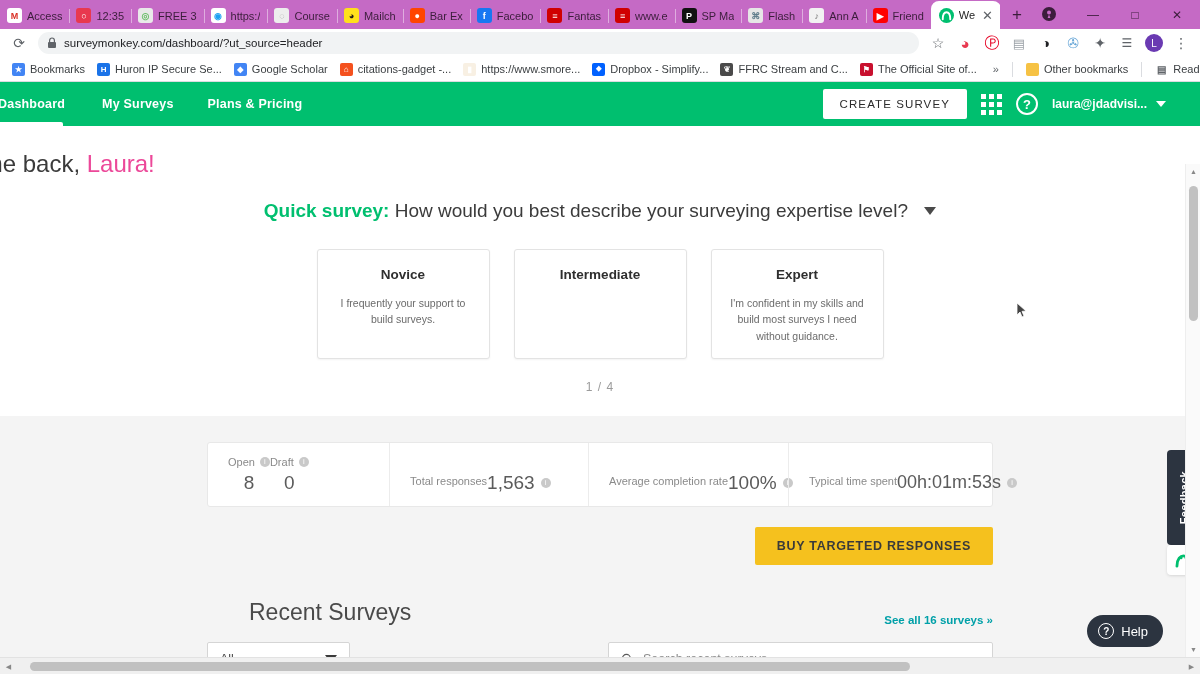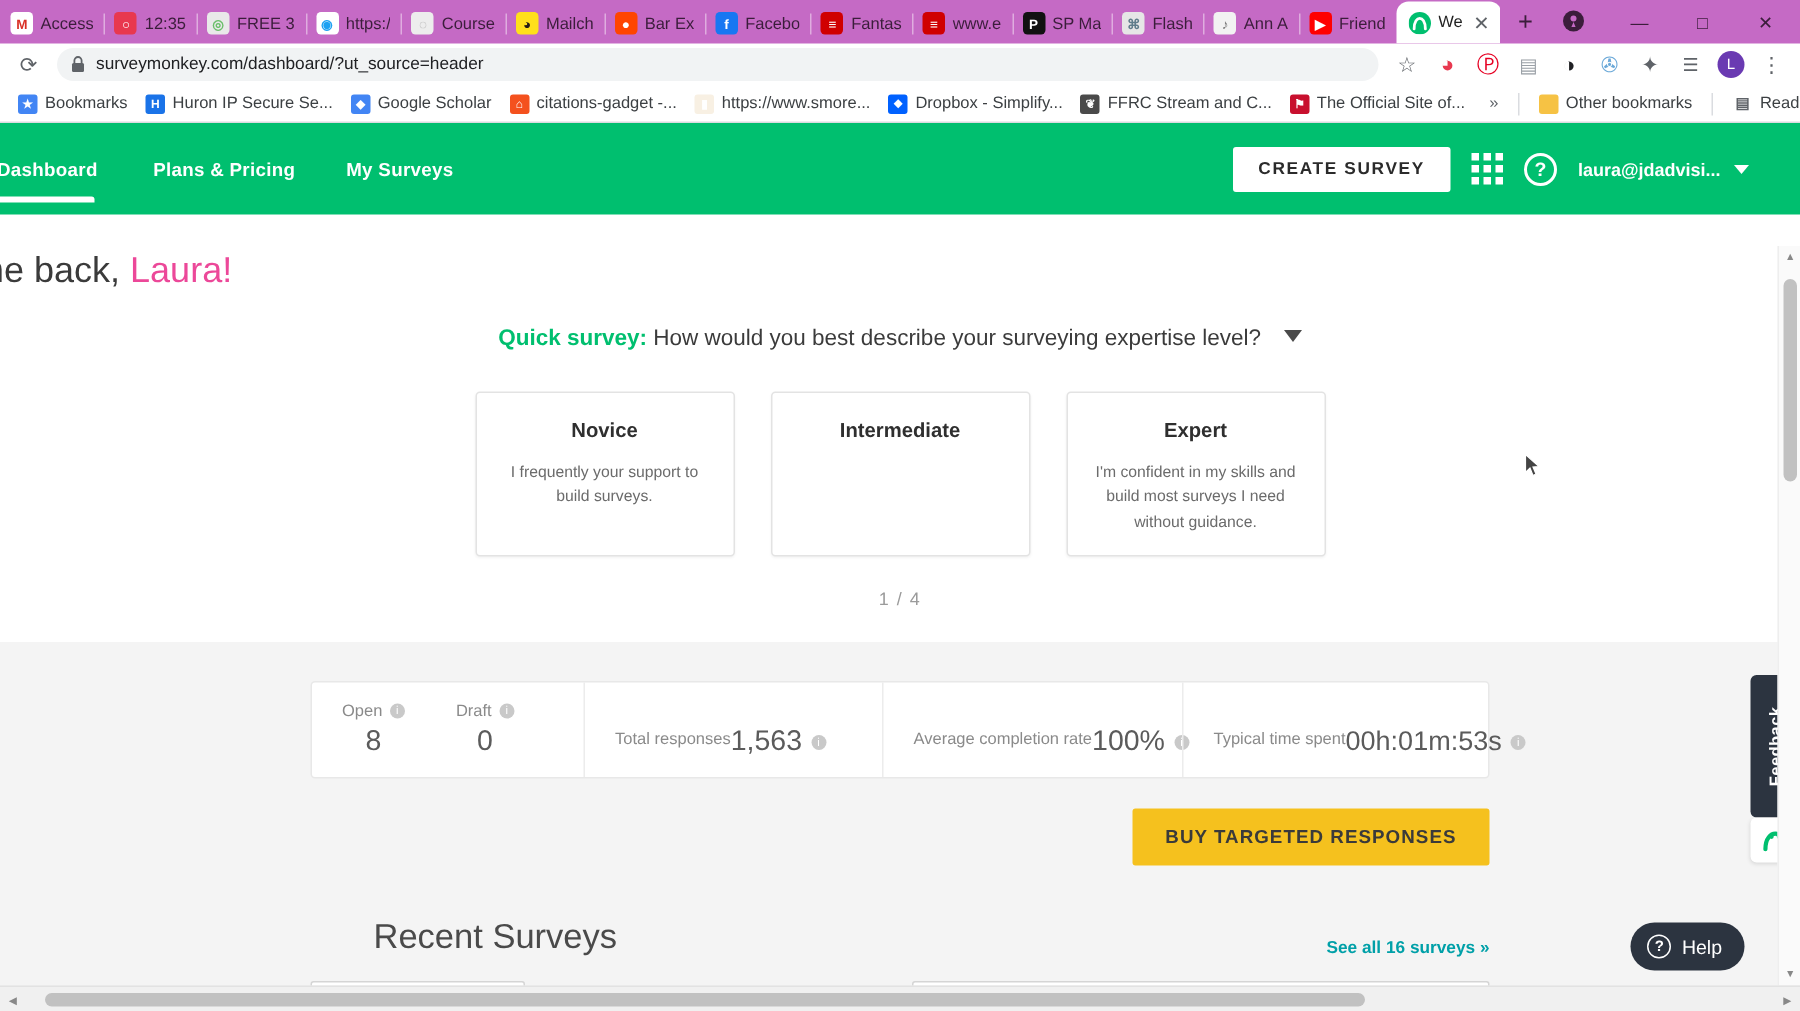--- a/index.html
+++ b/index.html
@@ -98,7 +98,7 @@
   }
 
   .sm-header {
-    height: 61px; background: #00bf6f; display: flex; align-items: center;
+    height: 44px; background: #00bf6f; display: flex; align-items: center;
     position: relative;
   }
   .sm-nav { display: flex; align-items: center; height: 44px; }

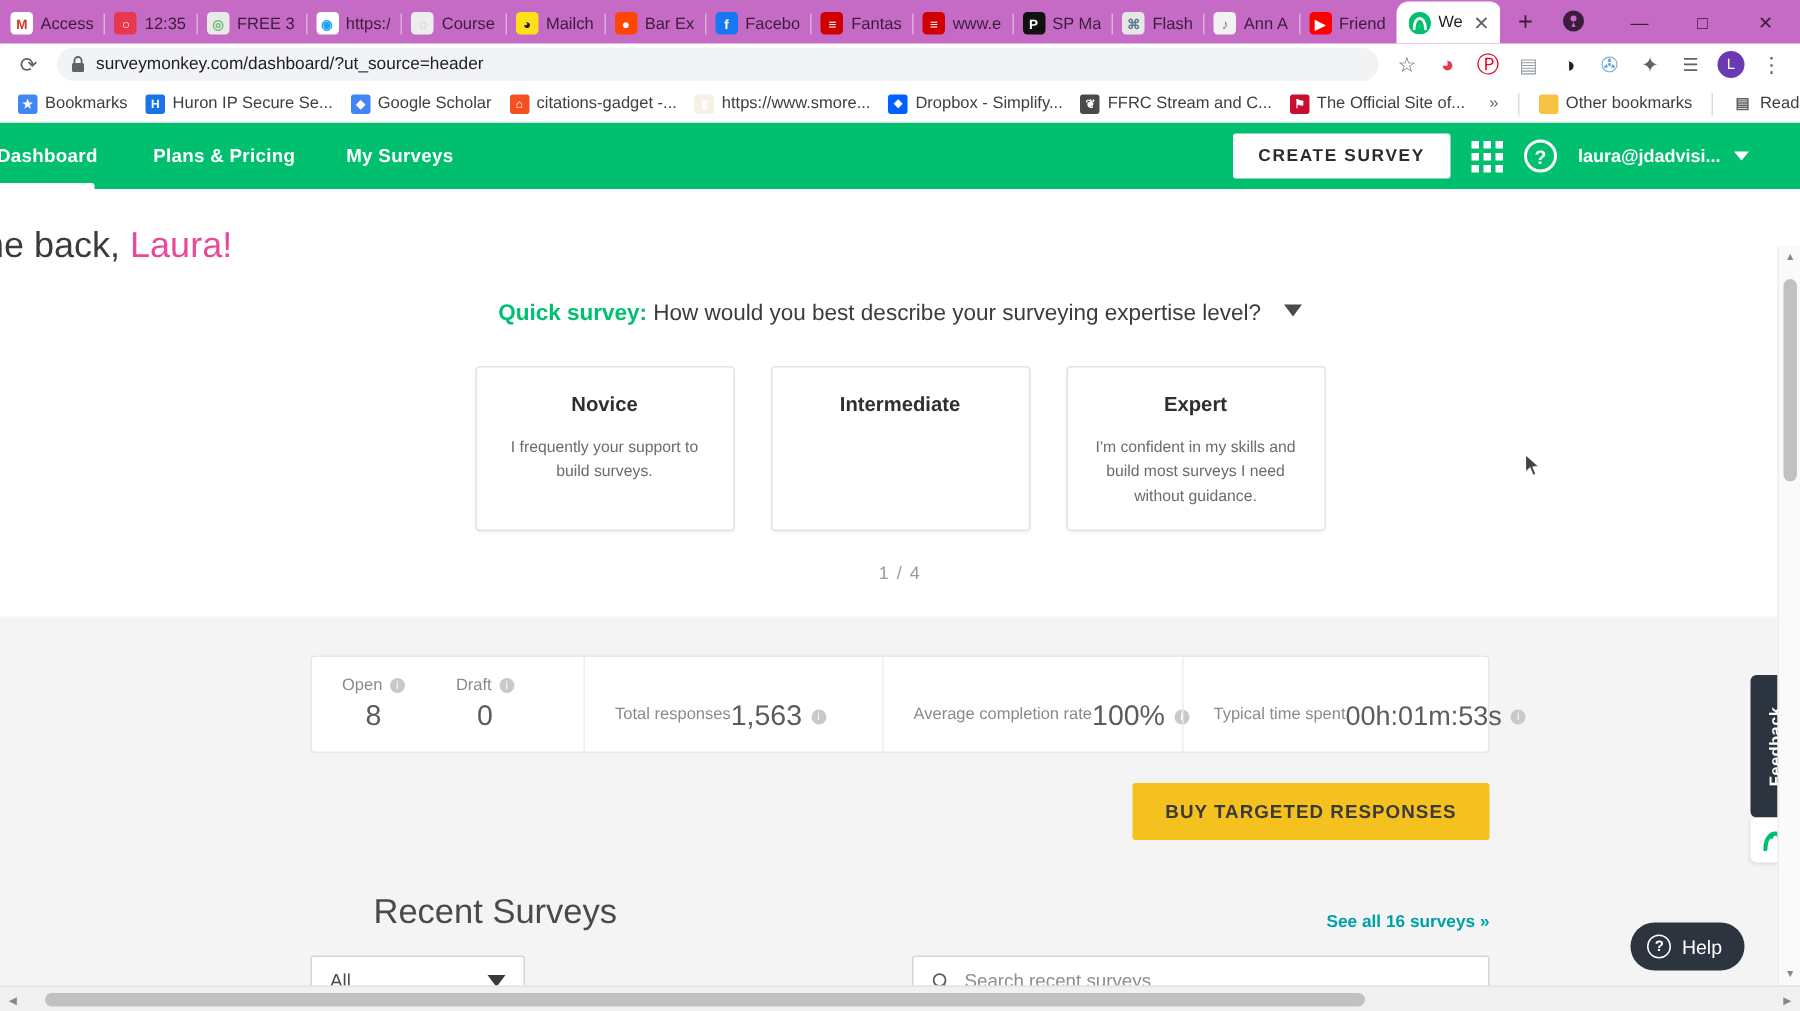--- a/index.html
+++ b/index.html
@@ -418,8 +418,8 @@
     <div class="sm-header">
       <div class="sm-nav">
         <div class="sm-nav-item active">Dashboard</div>
+        <div class="sm-nav-item">My Surveys</div>
         <div class="sm-nav-item">Plans &amp; Pricing</div>
-        <div class="sm-nav-item">My Surveys</div>
       </div>
       <div class="sm-right">
         <div class="create-btn">CREATE SURVEY</div>

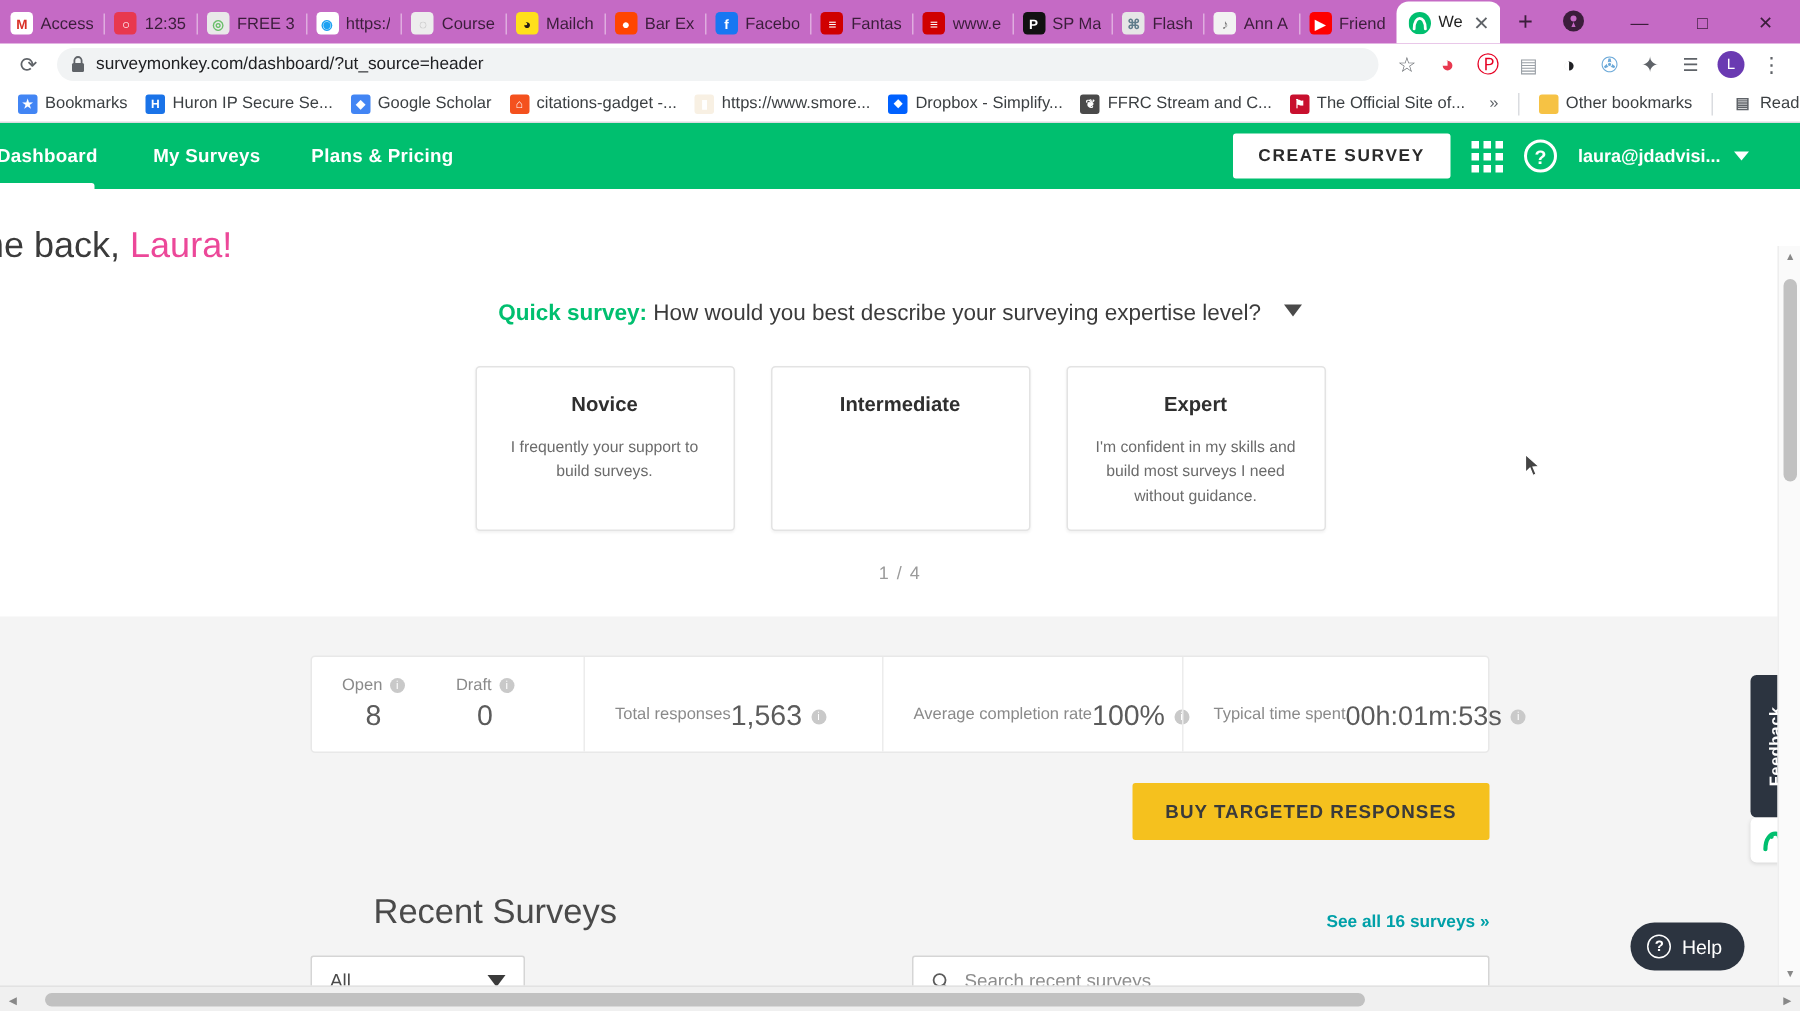--- a/index.html
+++ b/index.html
@@ -114,7 +114,7 @@
   }
   .sm-right { margin-left: auto; display: flex; align-items: center; gap: 14px; padding-right: 34px; }
   .create-btn {
-    background: #fff; color: #2b2b2b; font-size: 11.5px; font-weight: bold;
+    background: #fff; color: #2b2b2b; font-size: 11.5px; font-weight: normal;
     letter-spacing: 1.1px; padding: 9px 17px; border-radius: 2px;
   }
   .grid-icon { display: grid; grid-template-columns: repeat(3, 5px); gap: 3px; }

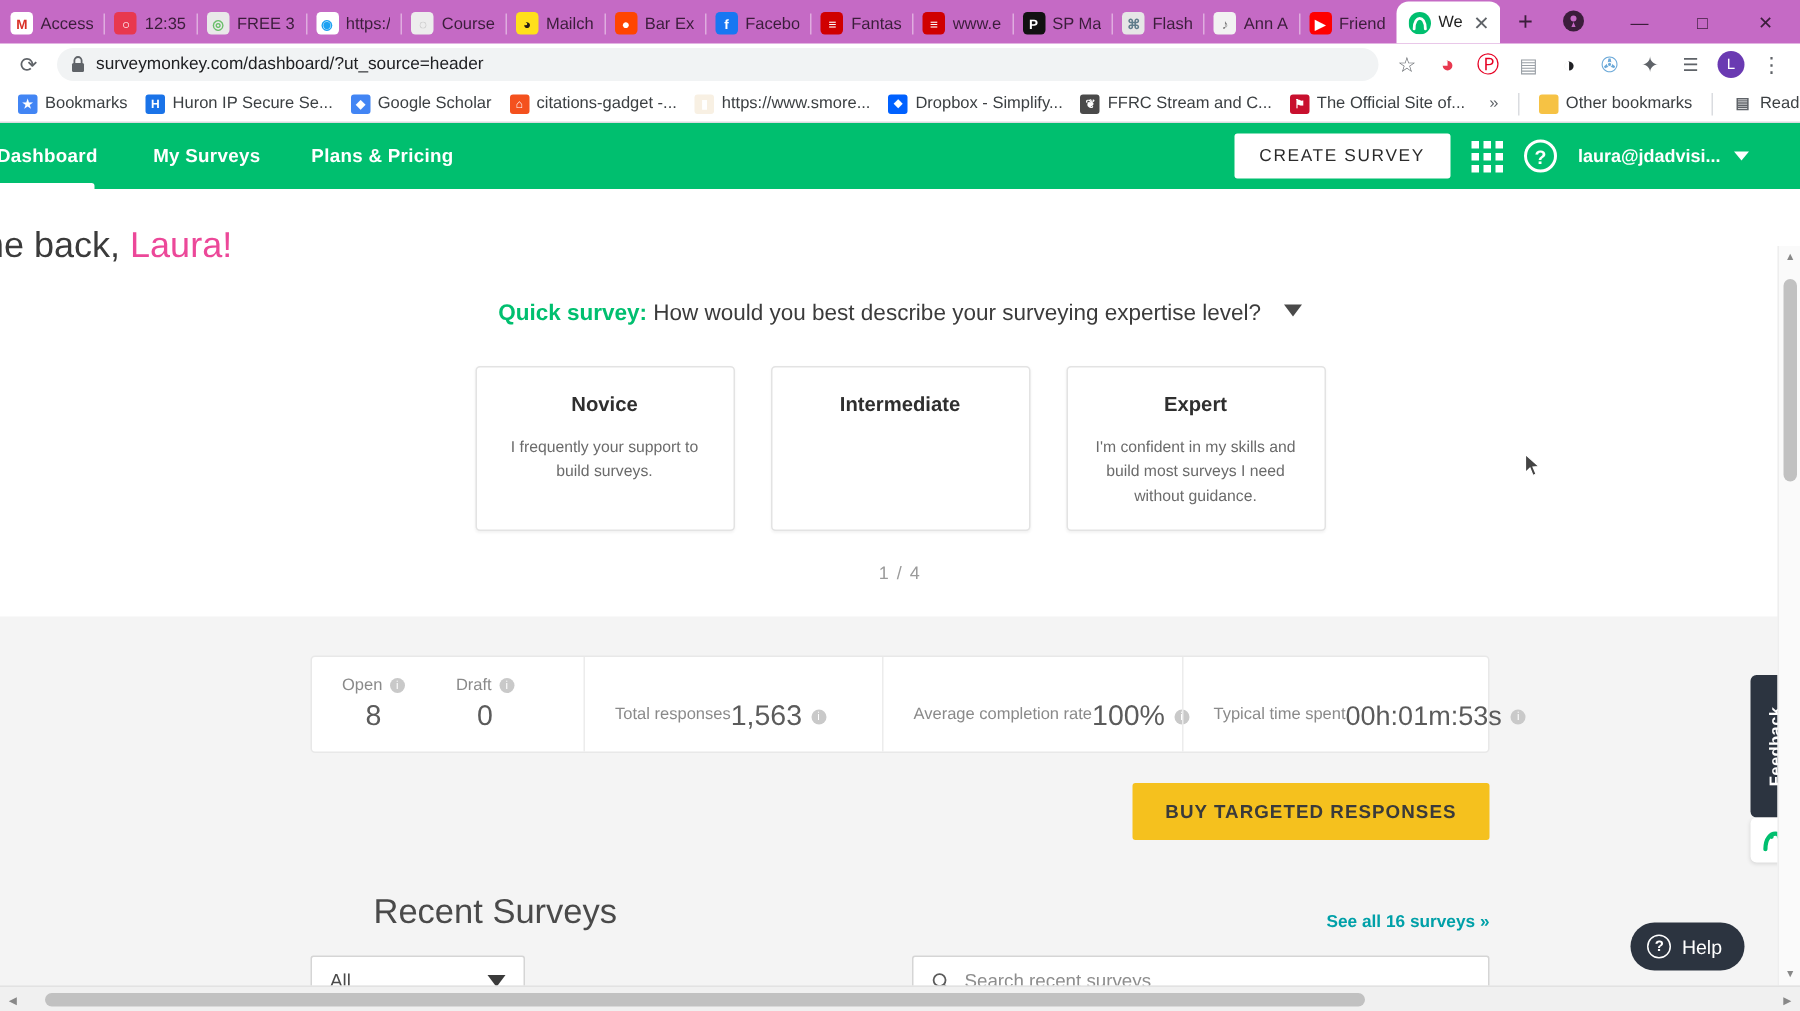--- a/index.html
+++ b/index.html
@@ -134,7 +134,7 @@
   .welcome .name { color: #ec4899; }
 
   .quick-wrap { text-align: center; margin-top: 22px; }
-  .quick-q { font-size: 15px; color: #3b3b3b; }
+  .quick-q { font-size: 19px; color: #3b3b3b; }
   .quick-q b { color: #00bf6f; }
   .quick-caret {
     display: inline-block; margin-left: 11px; width: 0; height: 0;

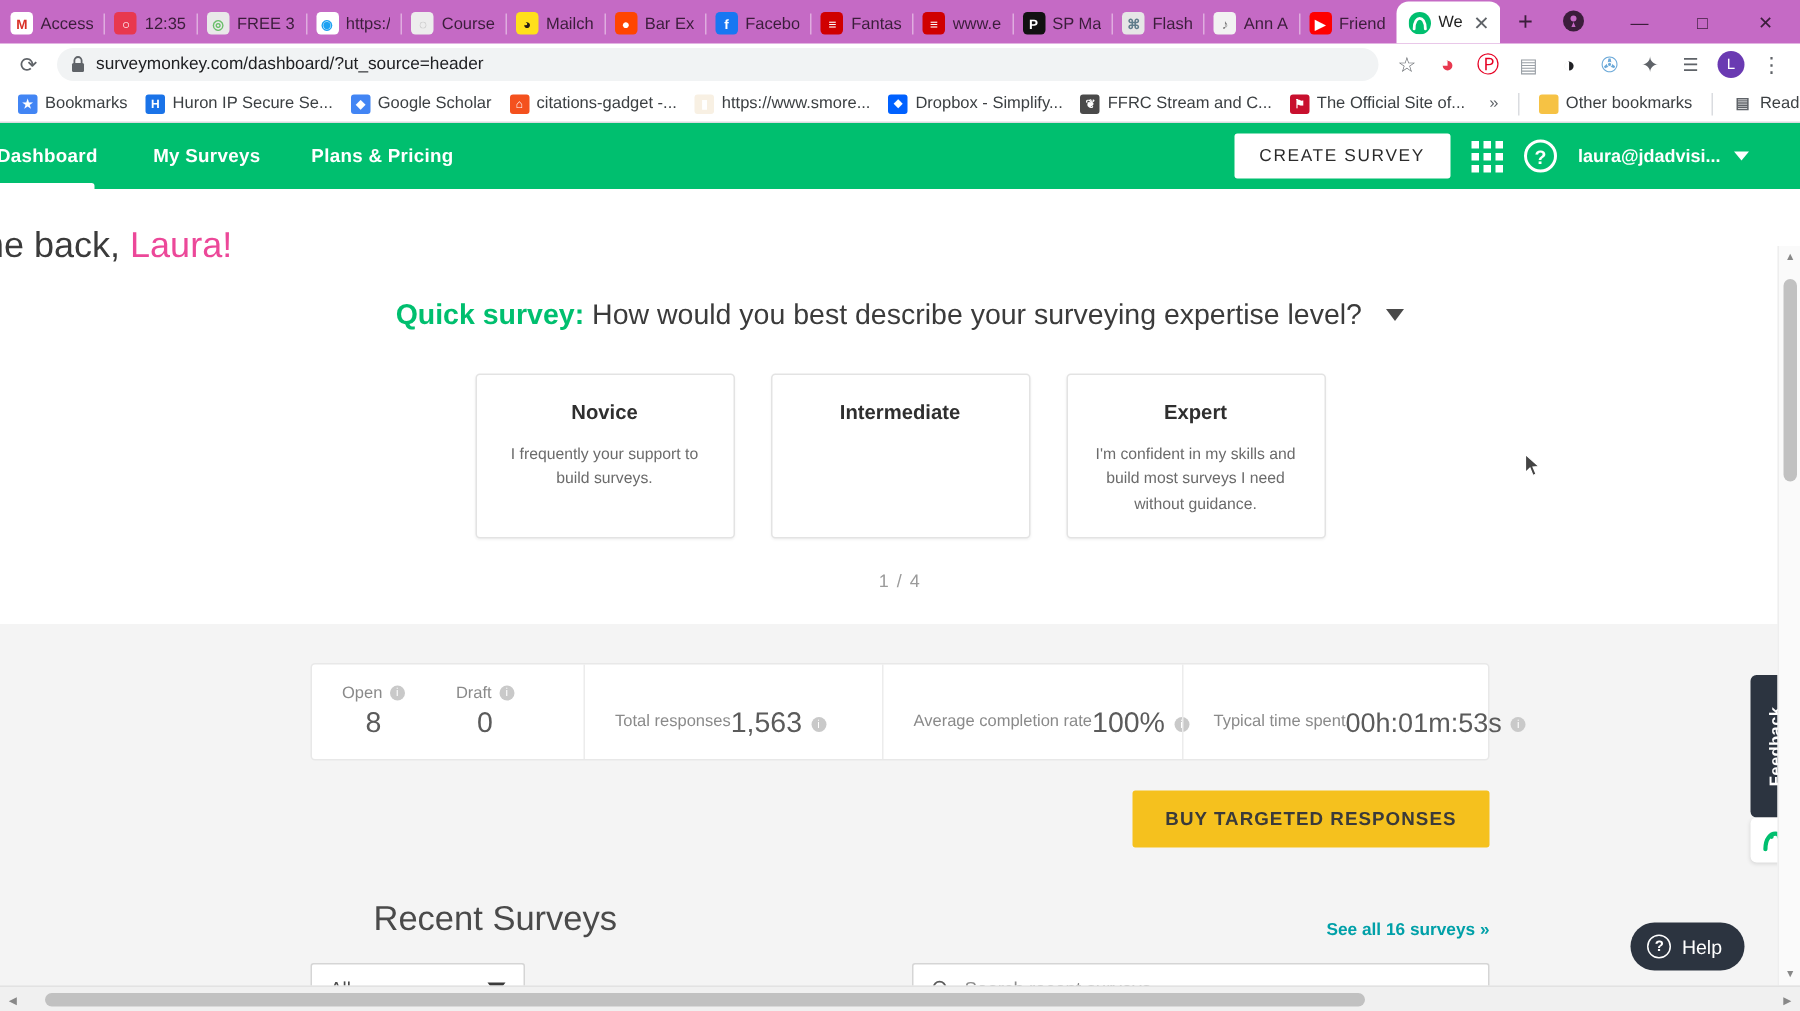--- a/index.html
+++ b/index.html
@@ -163,7 +163,7 @@
   }
   .stat { padding: 13px 20px 0; display: flex; flex-direction: row; }
   .stat + .stat { border-left: 1px solid #ececec; }
-  .stat.s1 { width: 182px; flex-direction: row; gap: 34px; }
+  .stat.s1 { width: 182px; flex-direction: row; }
   .stat.s2 { width: 200px; }
   .stat.s3 { width: 200px; text-align: right; }
   .stat.s4 { width: 204px; }

